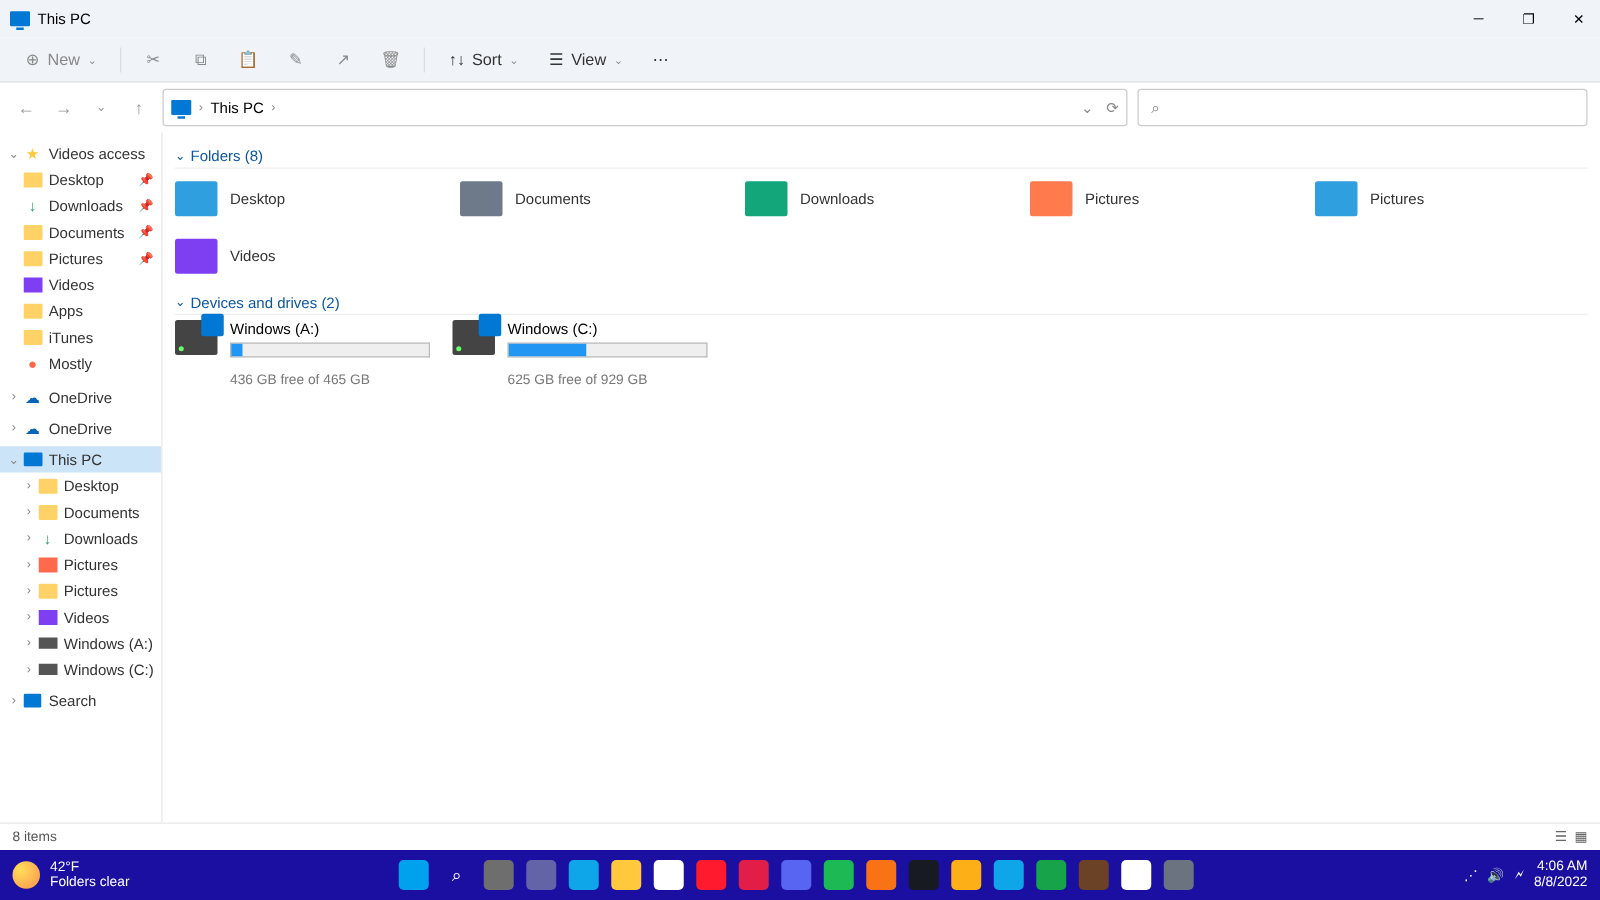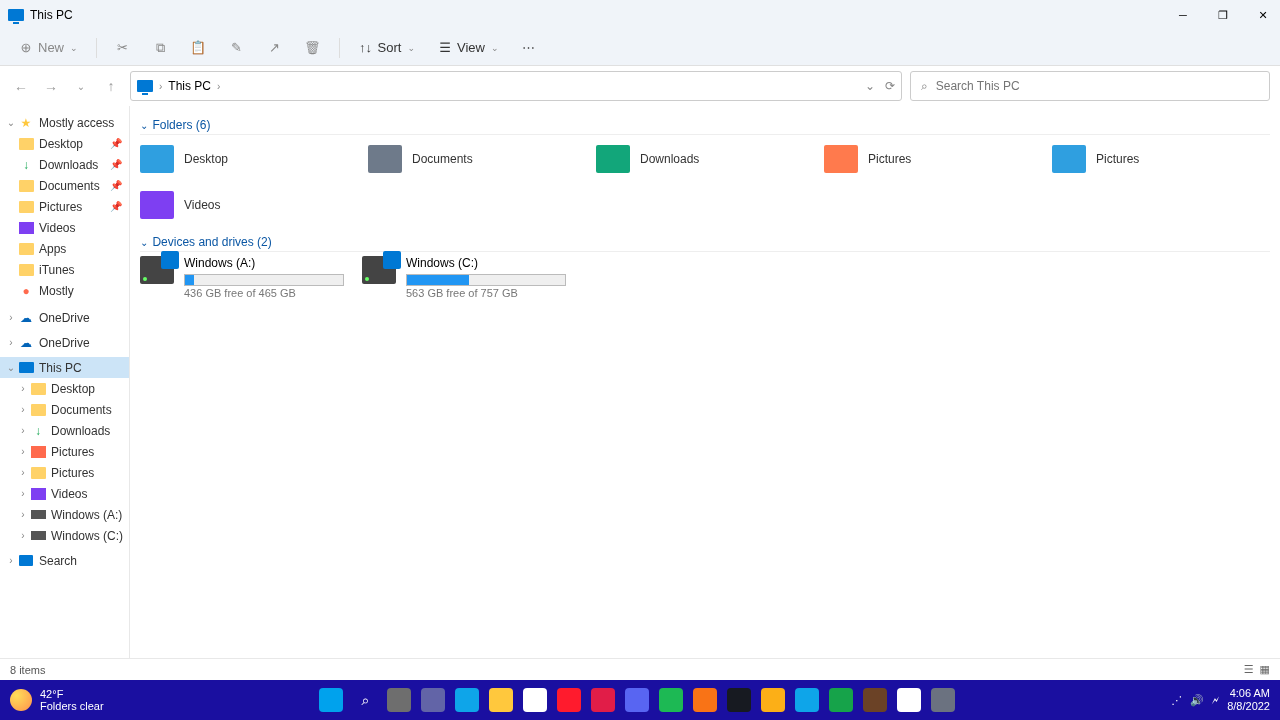--- a/index.html
+++ b/index.html
@@ -157,7 +157,6 @@
   </div>
   <div class="search">
     <span>⌕</span>
-    <input placeholder="Search This PC" style="">
   </div>
 </div>
 

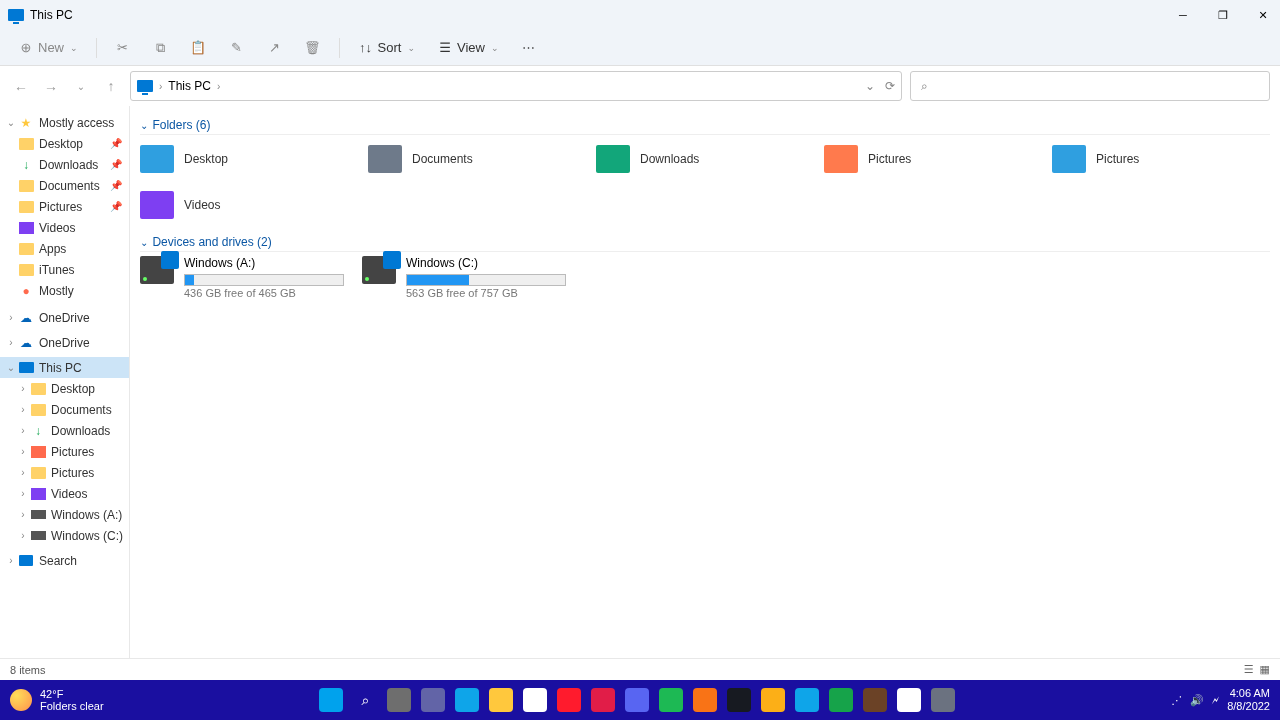--- a/index.html
+++ b/index.html
@@ -165,7 +165,7 @@
     <div class="sb-row">
         <span class="sb-exp">⌄</span>
         <span class="sb-icon i-star">★</span>
-        <span>Mostly access</span>
+        <span>Videos access</span>
       </div>
     <div id="quick-items">
         <div class="sb-row sb-indent1">

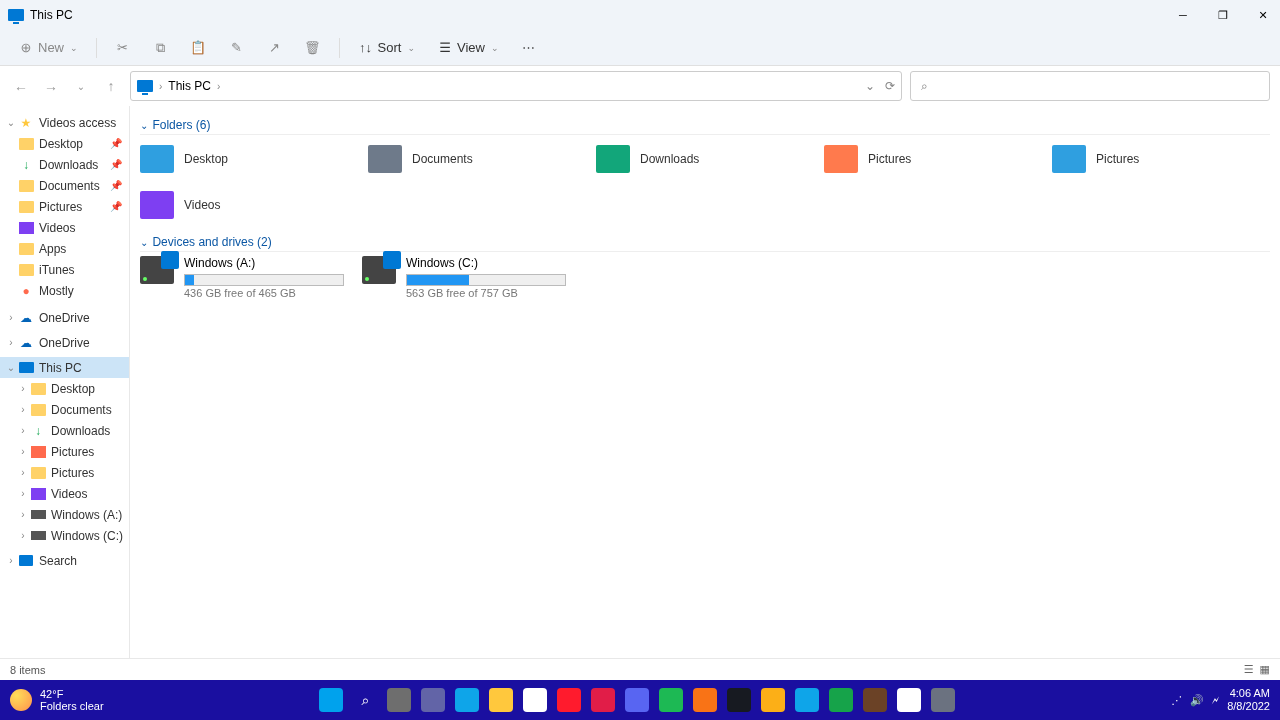--- a/index.html
+++ b/index.html
@@ -306,7 +306,7 @@
   <div class="content">
     <div class="group-hdr">
         <span class="tri">⌄</span>
-        <span>Folders (6)</span>
+        <span>Folders (8)</span>
       </div>
     <div class="folder-grid" id="folder-grid">
         <div class="folder-item">

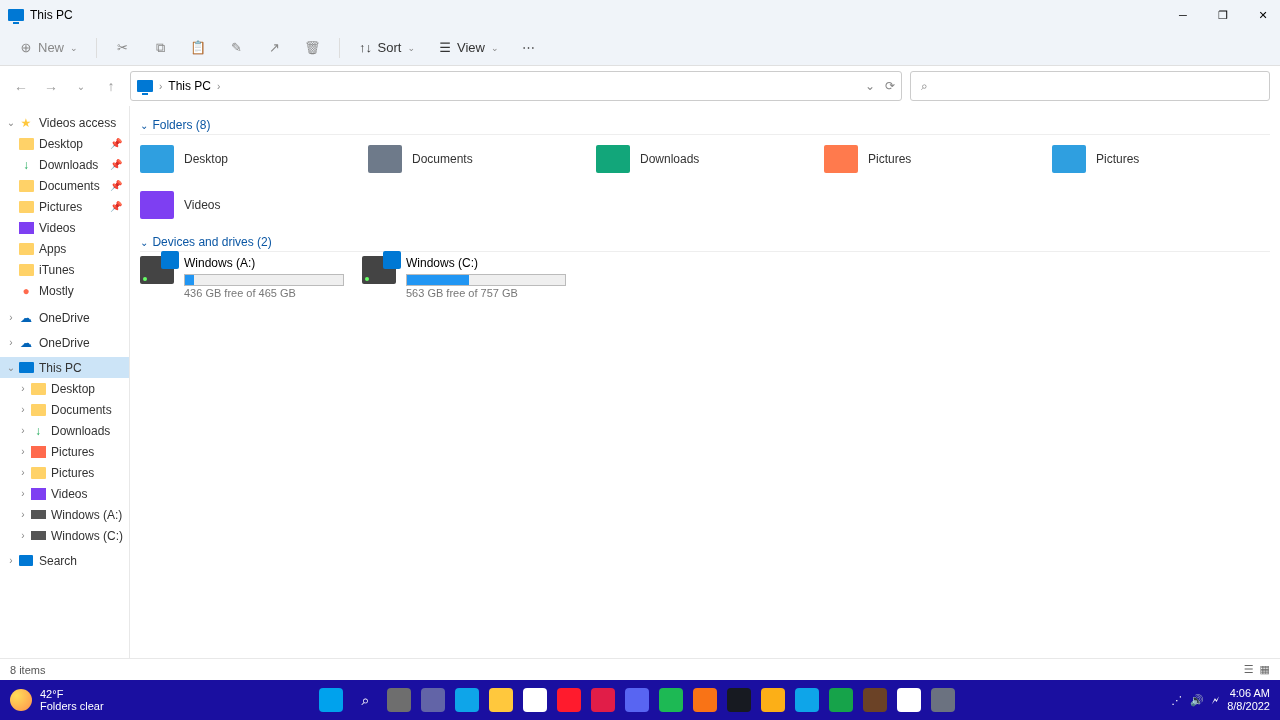--- a/index.html
+++ b/index.html
@@ -60,7 +60,7 @@
 .drive-name { font-size: 12px; margin-bottom: 4px; }
 .bar { width: 160px; height: 12px; border: 1px solid #bbb; background: #efefef; }
 .fill { height: 100%; background: #2196f3; }
-.drive-free { font-size: 11px; color: #777; margin-top: 1px; }
+.drive-free { font-size: 11px; color: #777; margin-top: 12px; }
 
 .statusbar { height: 22px; border-top: 1px solid #e8e8e8; display: flex; align-items: center; padding: 0 10px; font-size: 11px; color: #555; }
 .statusbar .right { margin-left: auto; display: flex; gap: 6px; color: #666; }

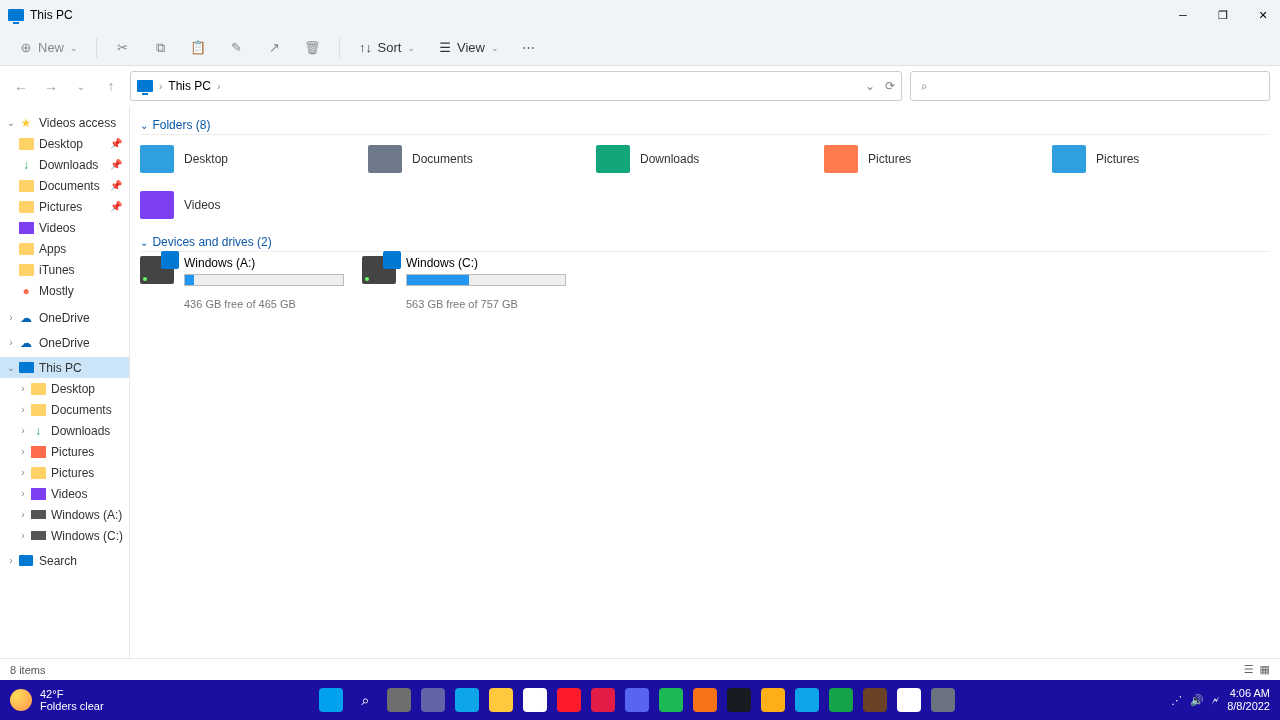--- a/index.html
+++ b/index.html
@@ -360,7 +360,7 @@
             <div class="bar">
               <div class="fill" style="width:39%"></div>
             </div>
-            <div class="drive-free">563 GB free of 757 GB</div>
+            <div class="drive-free">625 GB free of 929 GB</div>
           </div>
         </div>
       </div>

